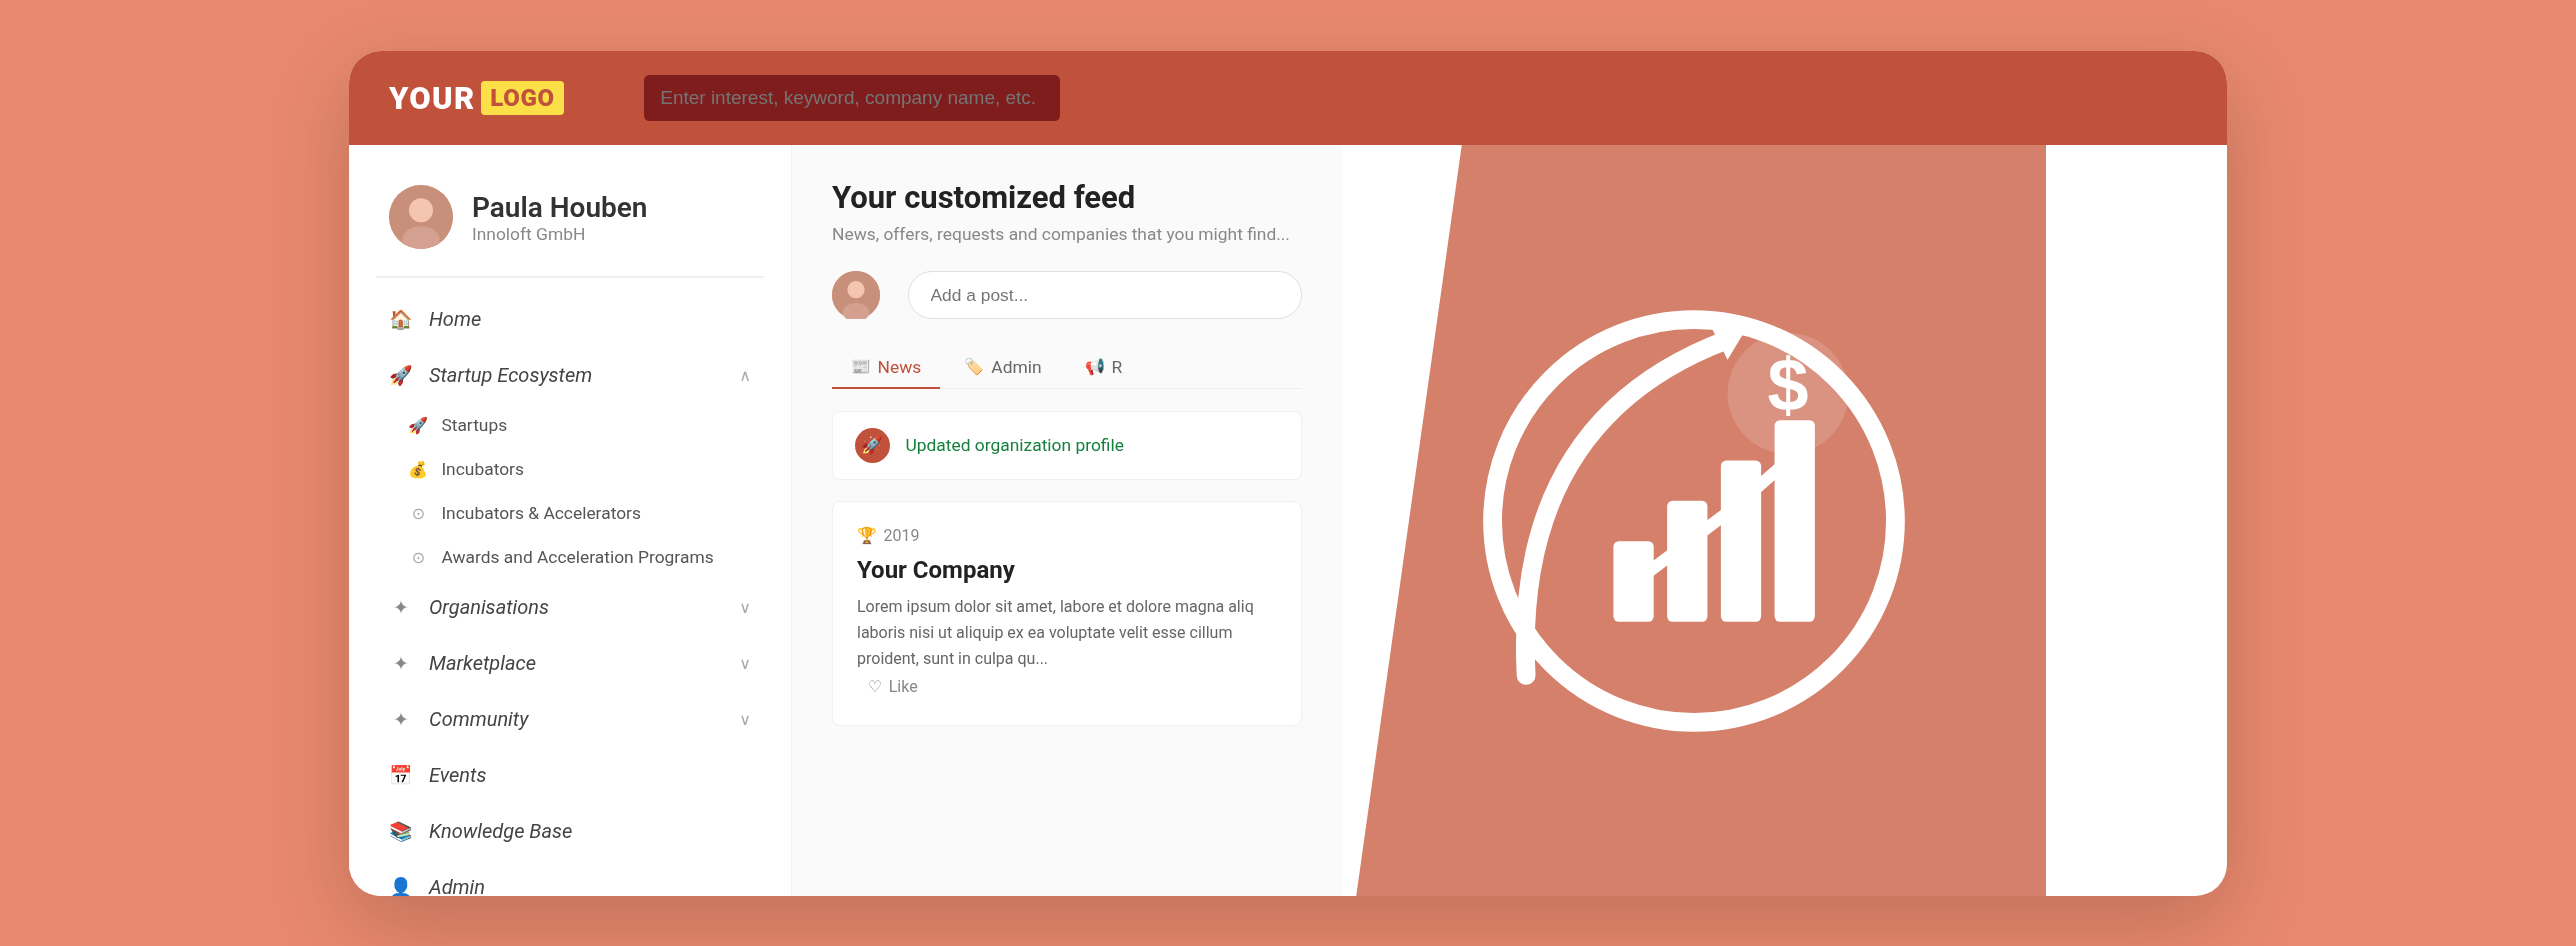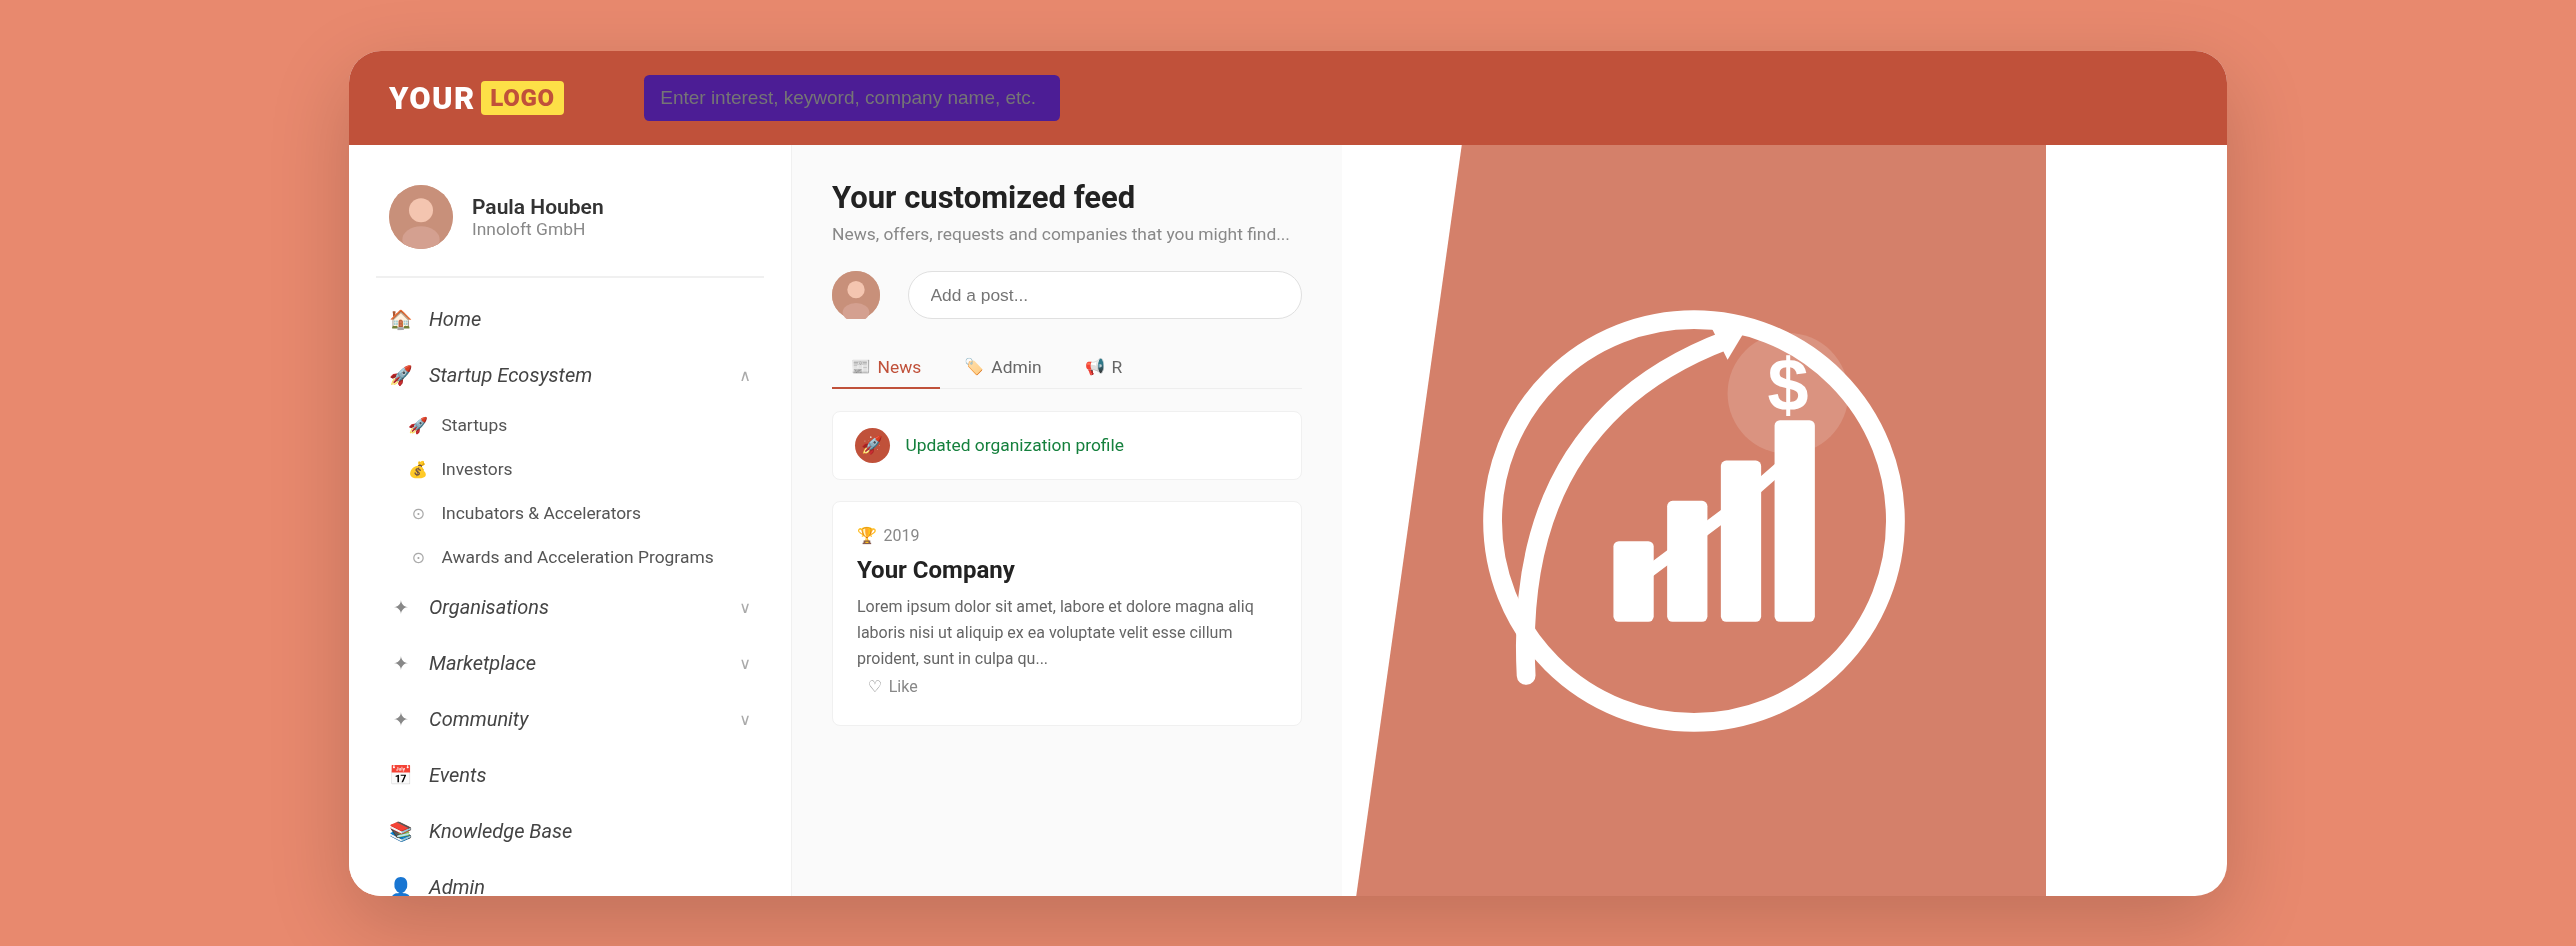--- a/index.html
+++ b/index.html
@@ -76,7 +76,7 @@
       margin-left: 40px;
       width: 416px;
       height: 46px;
-      background: #4c1d95;
+      background: #7f1d1d;
       border-radius: 5.4px;
       display: flex;
       align-items: center;

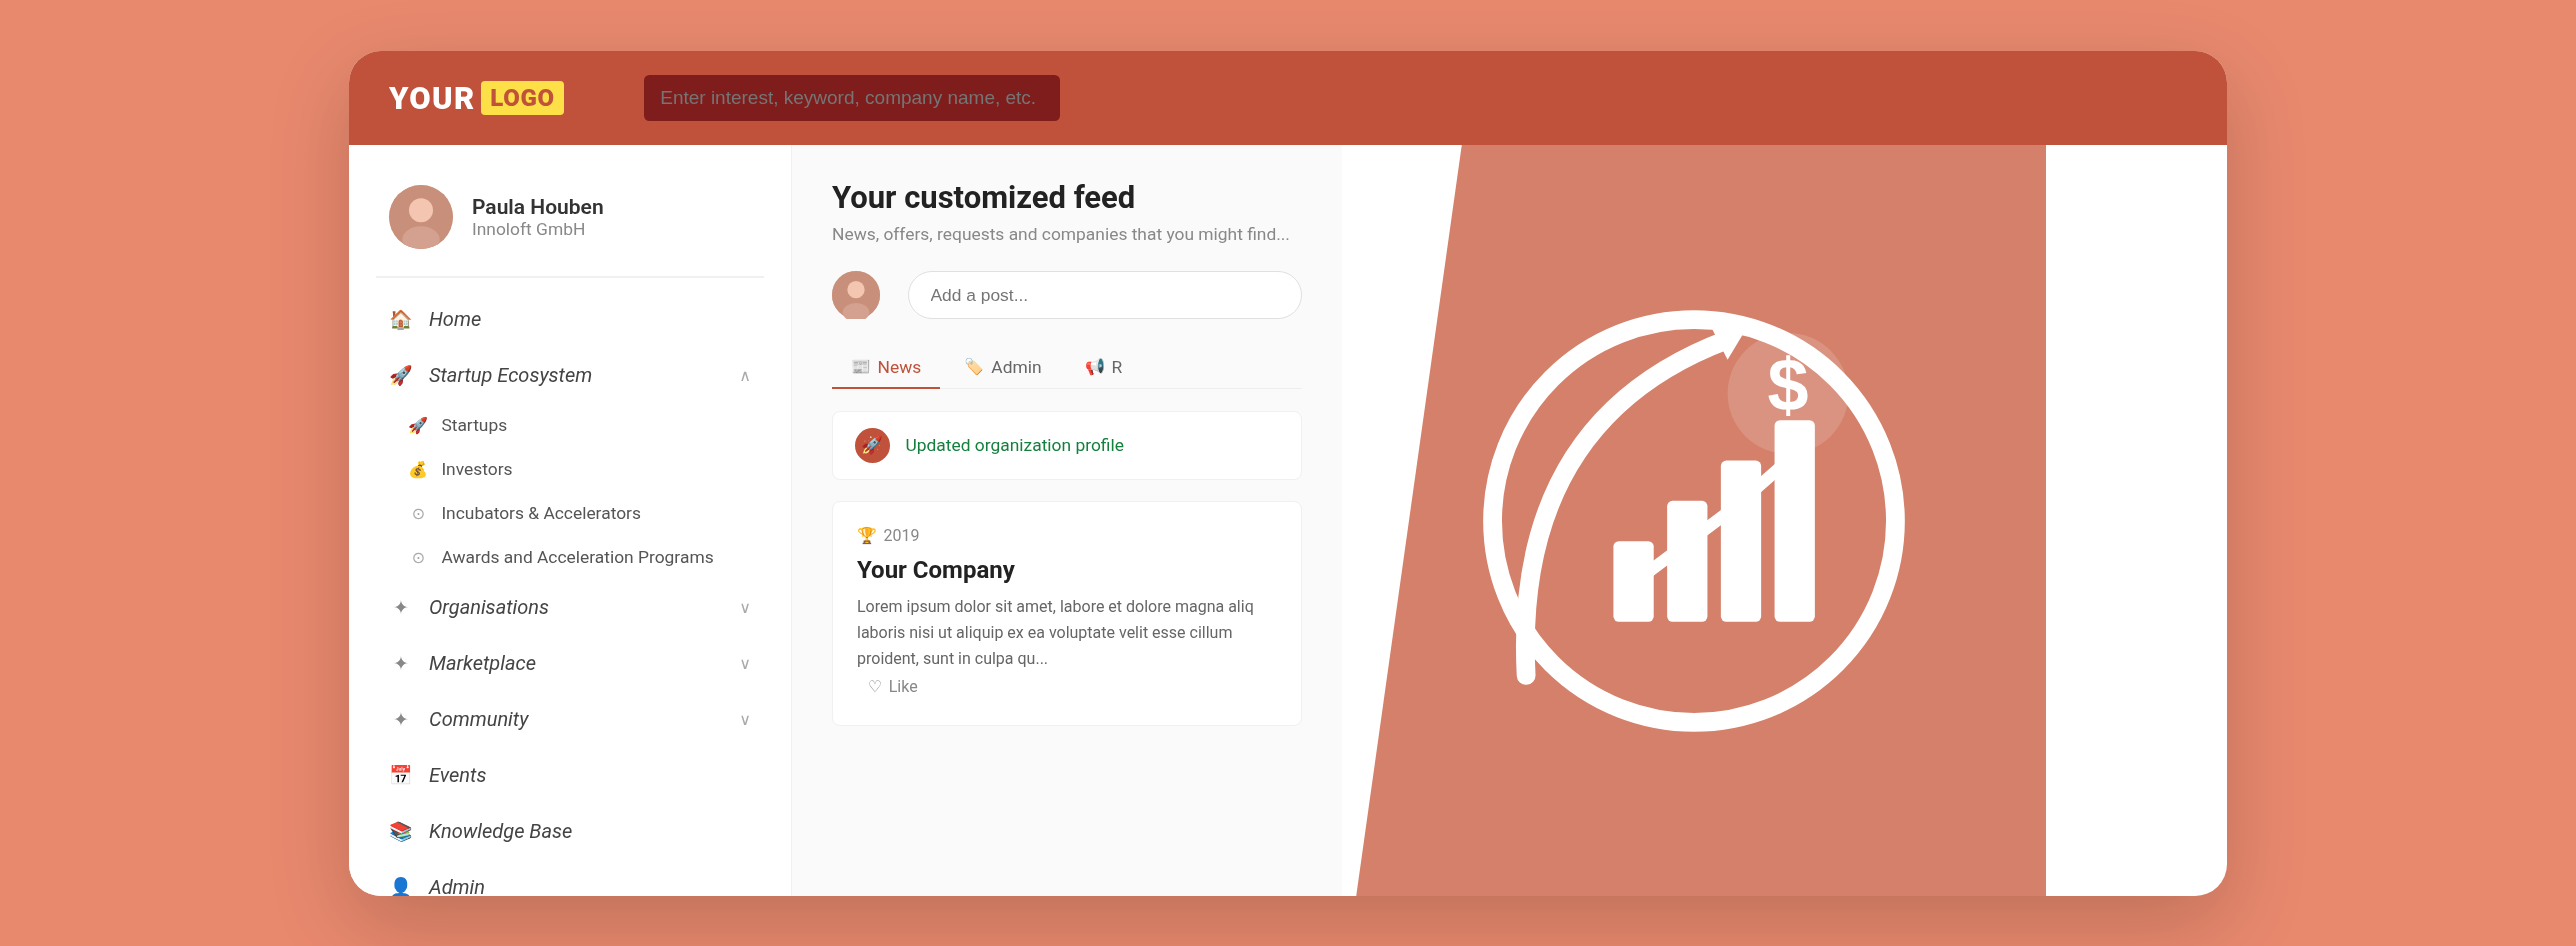--- a/index.html
+++ b/index.html
@@ -136,7 +136,7 @@
     }
 
     .user-name {
-      font-size: 21px;
+      font-size: 28px;
       font-weight: 600;
       color: #333;
     }

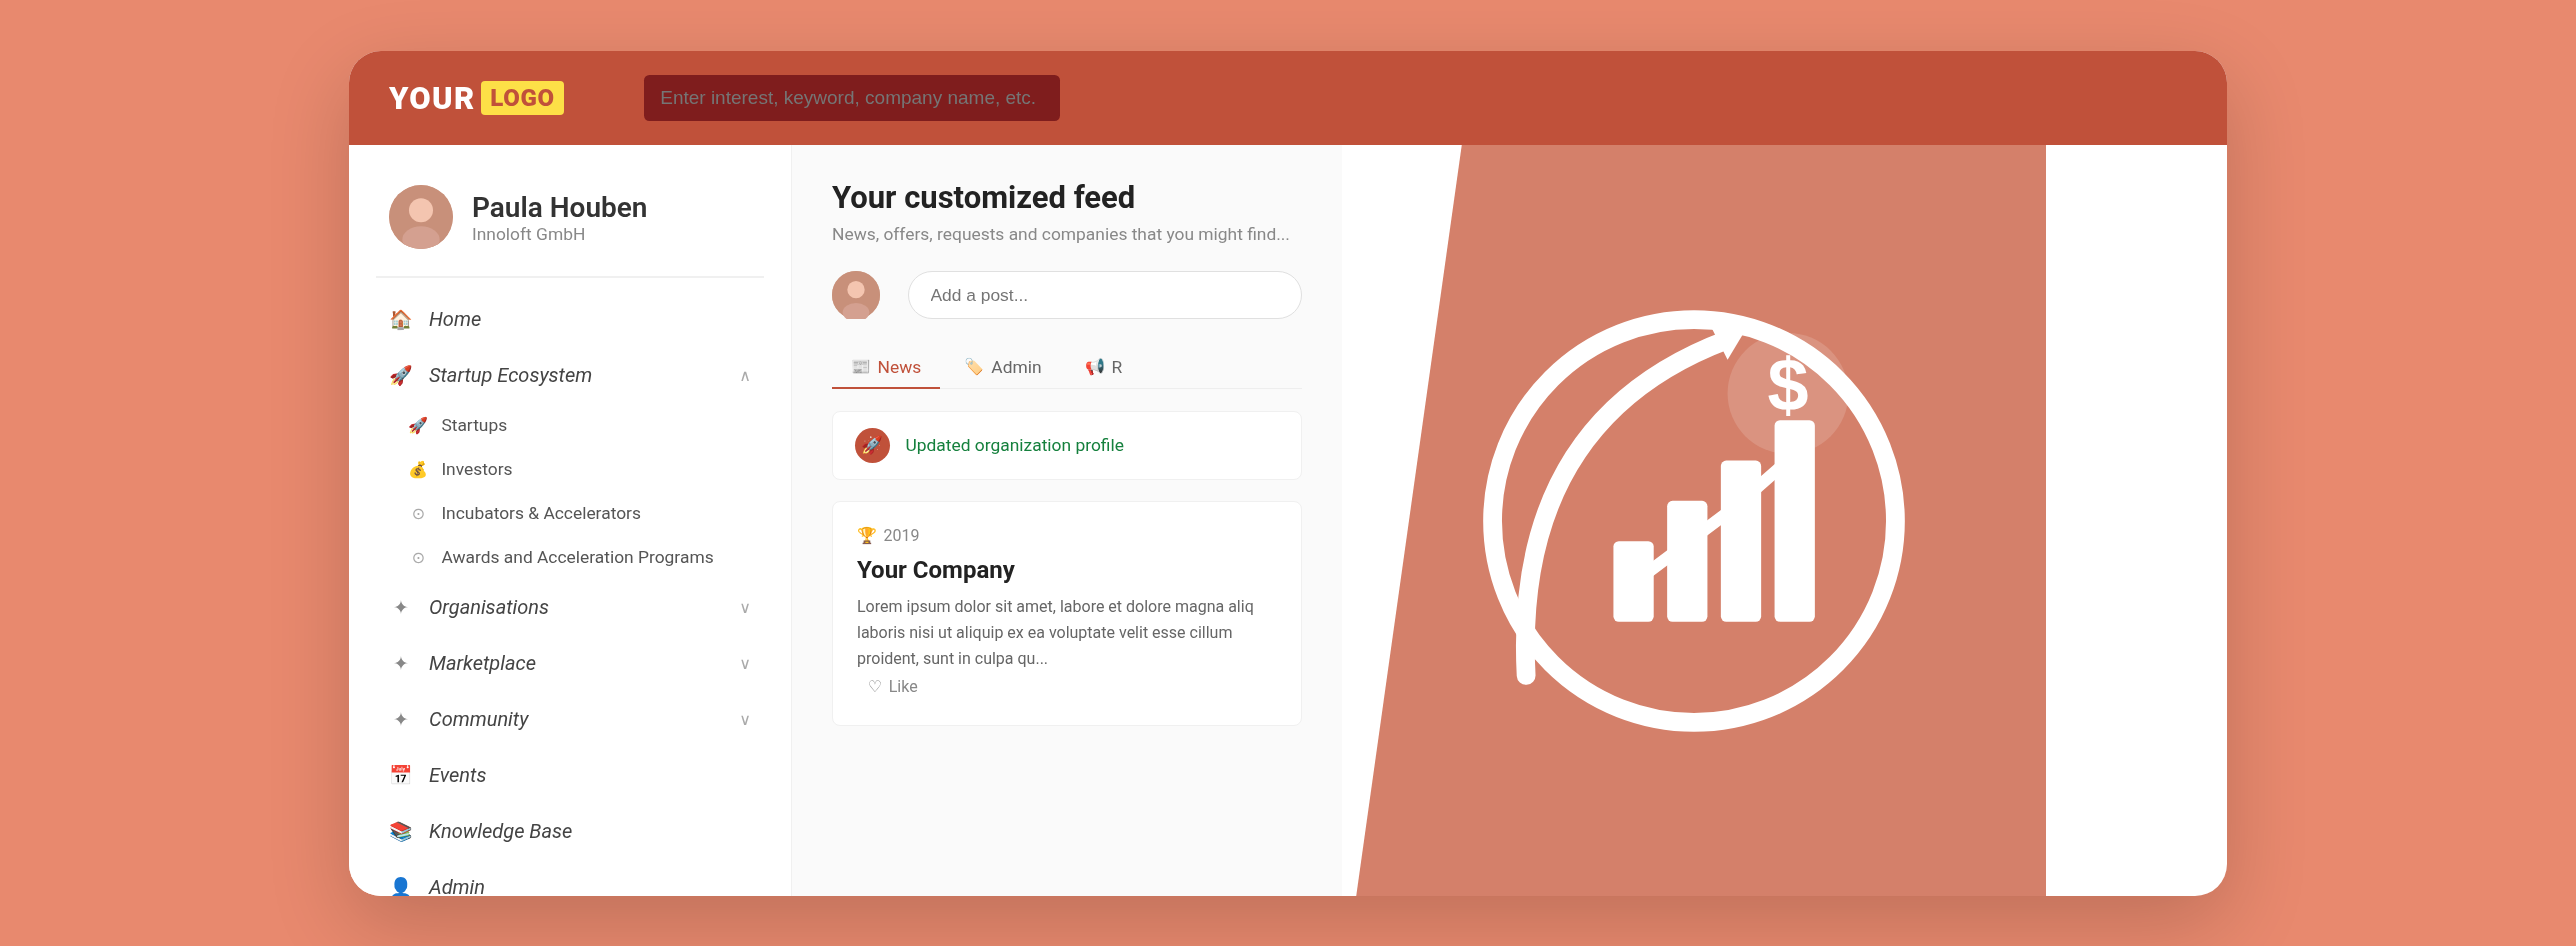--- a/index.html
+++ b/index.html
@@ -462,7 +462,7 @@
         </div>
         <div class="nav-sub-item">
           <div class="nav-sub-icon">💰</div>
-          <span class="nav-sub-label">Investors</span>
+          <span class="nav-sub-label">Incubators</span>
         </div>
         <div class="nav-sub-item">
           <div class="nav-sub-icon">⊙</div>

